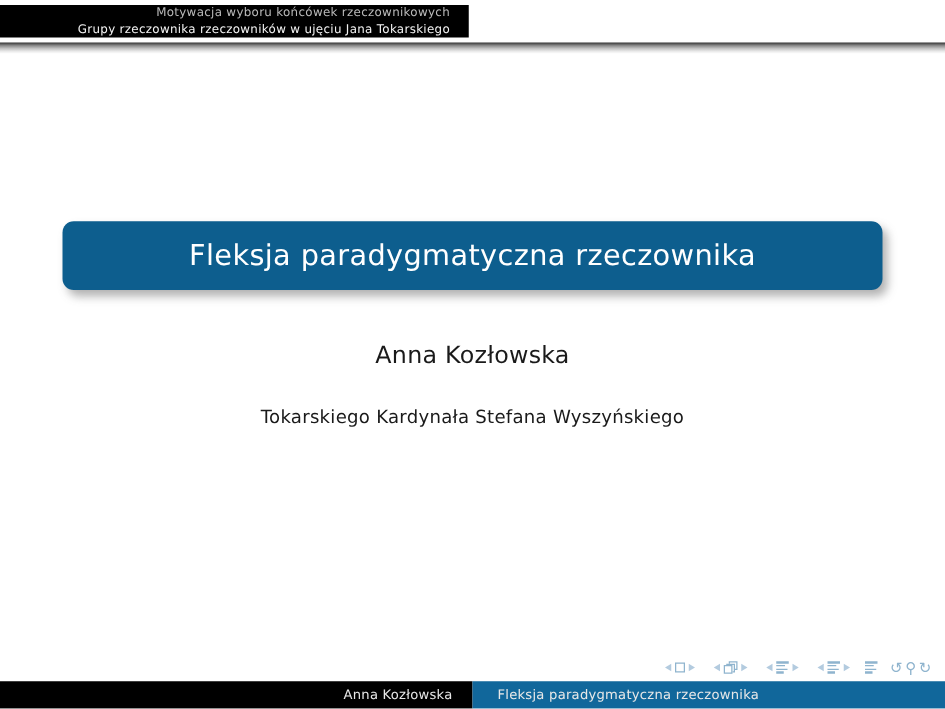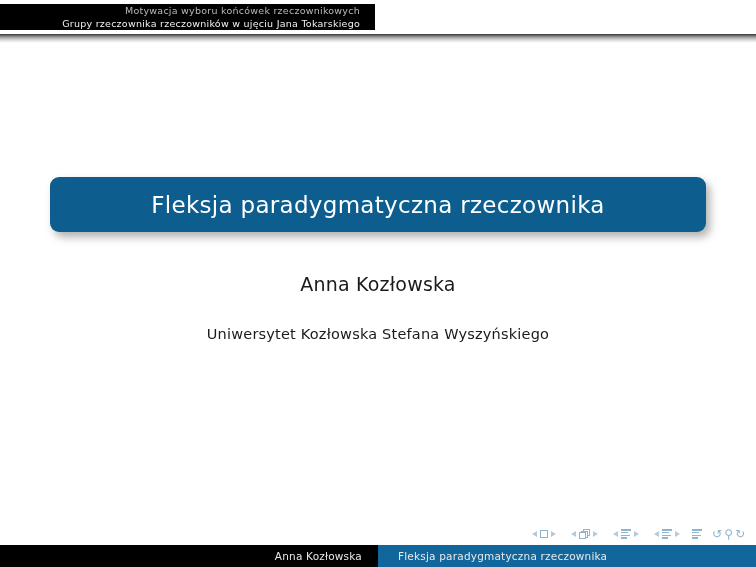--- a/index.html
+++ b/index.html
@@ -259,7 +259,7 @@
   </div>
 
   <div id="author">Anna Kozłowska</div>
-  <div id="institute">Uniwersytet Kozłowska Stefana Wyszyńskiego</div>
+  <div id="institute">Tokarskiego Kardynała Stefana Wyszyńskiego</div>
 
   <div id="navsym">
 

